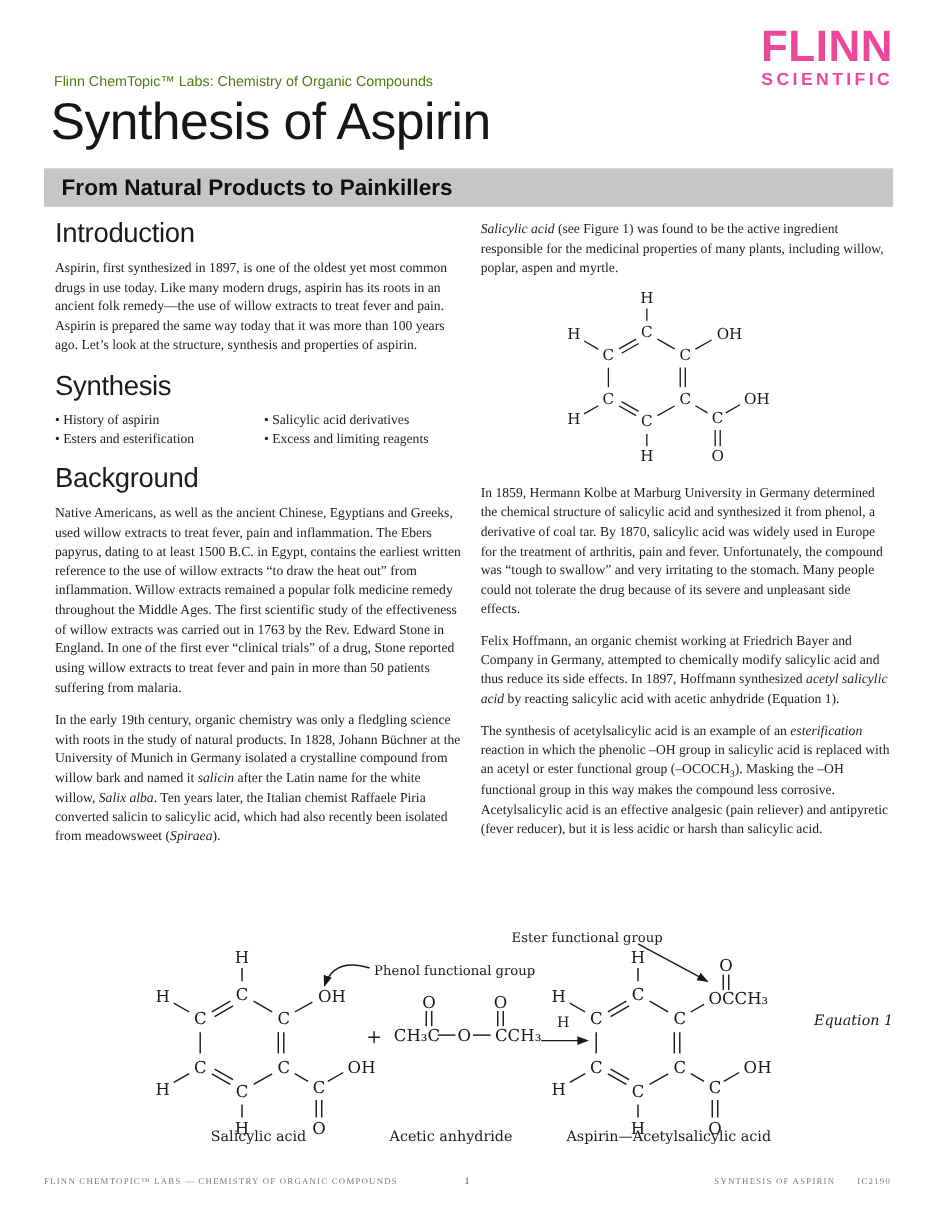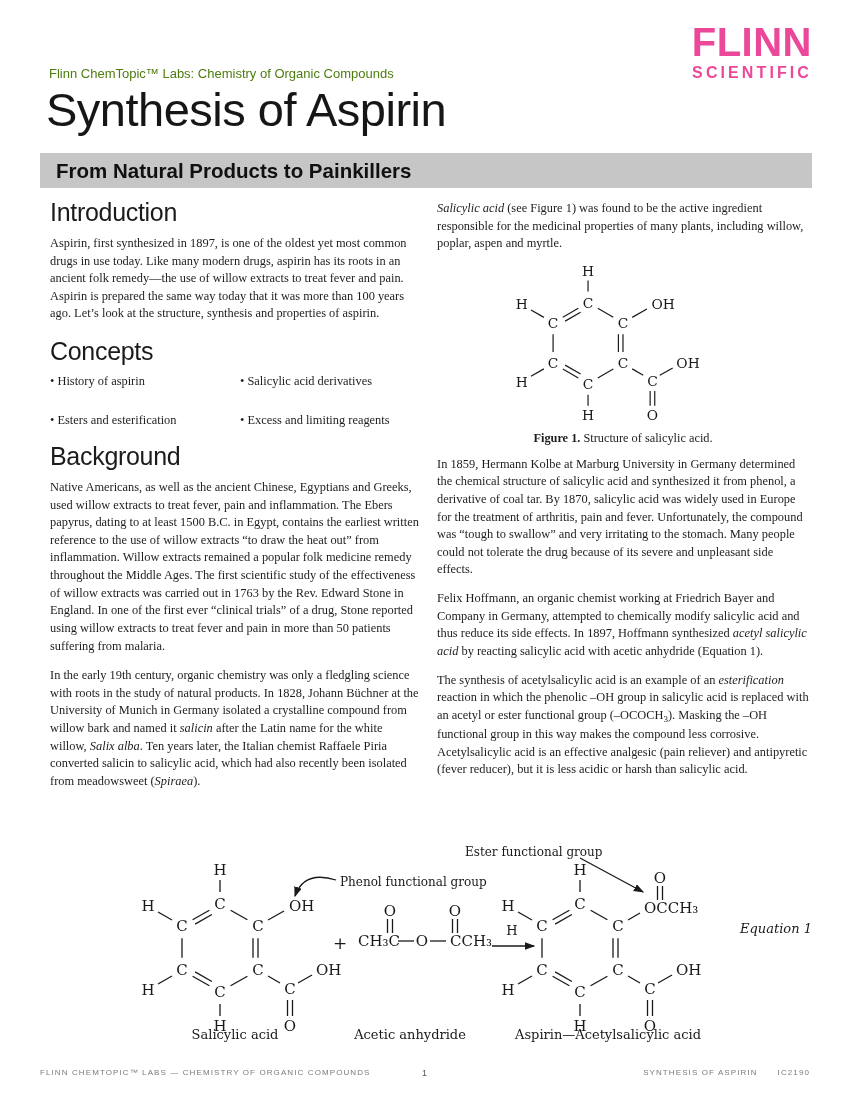--- a/index.html
+++ b/index.html
@@ -78,7 +78,7 @@
     <h2>Introduction</h2>
     <p>Aspirin, first synthesized in 1897, is one of the oldest yet most common drugs in use today. Like many modern drugs, aspirin has its roots in an ancient folk remedy—the use of willow extracts to treat fever and pain. Aspirin is prepared the same way today that it was more than 100 years ago. Let’s look at the structure, synthesis and properties of aspirin.</p>
 
-    <h2>Concepts</h2>
+    <h2>Synthesis</h2>
     <div class="concepts">
       <div class="bullet">History of aspirin</div>
       <div class="bullet">Salicylic acid derivatives</div>

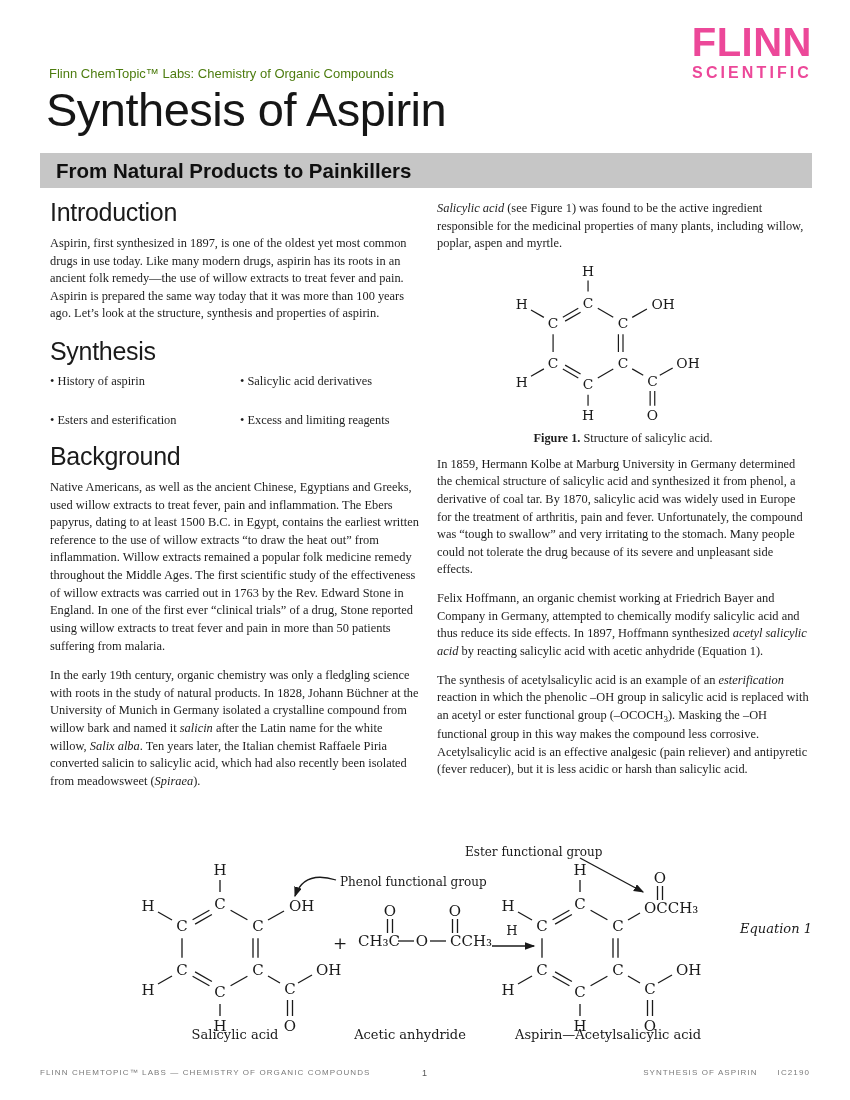--- a/index.html
+++ b/index.html
@@ -29,7 +29,7 @@
   .col-left h2:first-child{margin-top:0;}
   p{font-size:12.4px;line-height:1.42;margin:0 0 12px 0;text-align:left;}
   .col-right p{margin:0 0 11px 0;}
-  .concepts{display:grid;grid-template-columns:190px 1fr;row-gap:24px;margin:4px 0 14px 0;}
+  .concepts{display:grid;grid-template-columns:190px 1fr;row-gap:3px;margin:4px 0 14px 0;}
   .bullet{font-size:12.4px;}
   .bullet::before{content:"• ";}
   sub{font-size:9px;}

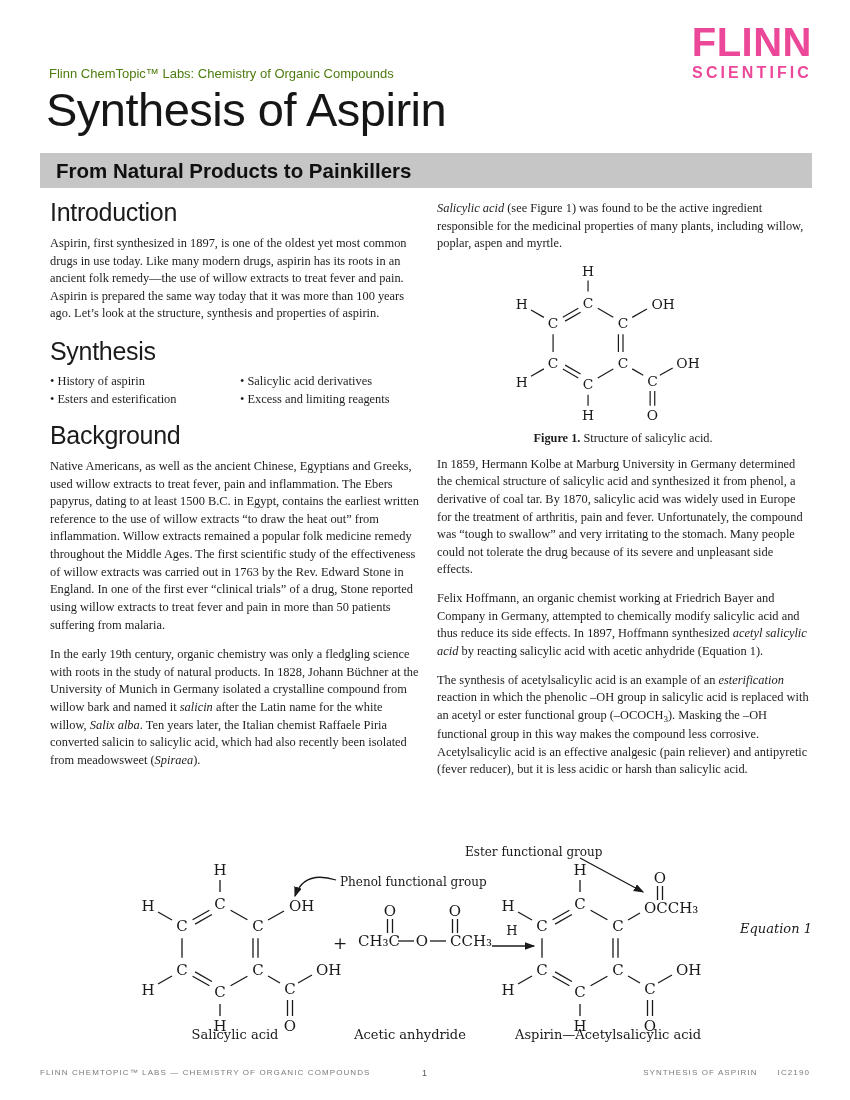--- a/index.html
+++ b/index.html
@@ -133,7 +133,6 @@
           <text class="atom" x="208" y="108">OH</text>
         </g>
       </svg>
-      <figcaption><b>Figure 1.</b><span> Structure of salicylic acid.</span></figcaption>
     </figure>
 
     <p>In 1859, Hermann Kolbe at Marburg University in Germany determined the chemical structure of salicylic acid and synthesized it from phenol, a derivative of coal tar. By 1870, salicylic acid was widely used in Europe for the treatment of arthritis, pain and fever. Unfortunately, the compound was “tough to swallow” and very irritating to the stomach. Many people could not tolerate the drug because of its severe and unpleasant side effects.</p>

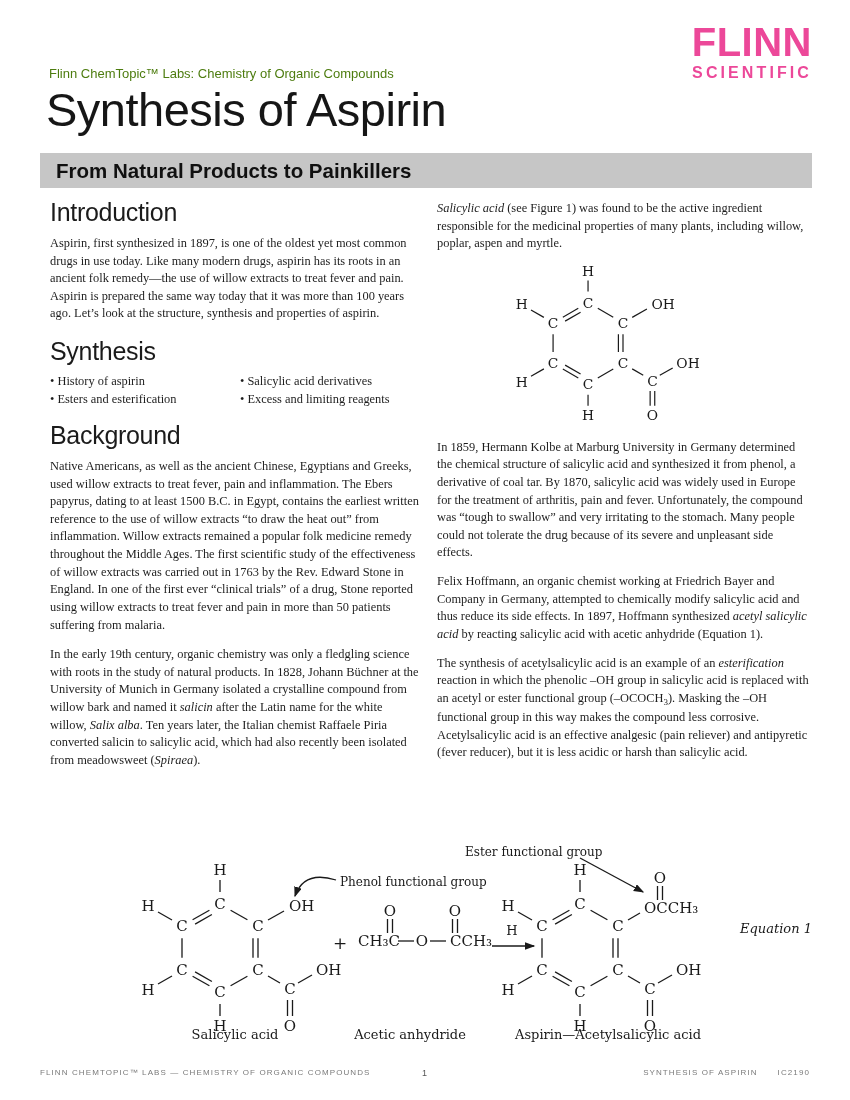--- a/index.html
+++ b/index.html
@@ -52,8 +52,8 @@
   .equation{position:absolute;left:40px;top:836px;width:770px;height:212px;}
 
   
-  .footer{position:absolute;left:40px;right:40px;top:1068px;display:flex;align-items:flex-start;
-          font-family:Liberation Sans, sans-serif;font-size:8px;letter-spacing:1.1px;color:#7a7a7a;}
+  .footer{position:absolute;left:40px;right:40px;top:1068px;display:flex;align-items:center;
+          font-family:Liberation Serif, serif;font-size:8px;letter-spacing:1.1px;color:#7a7a7a;}
   .f-left{flex:1;}
   .f-center{width:40px;text-align:center;color:#555;font-size:9px;}
   .f-right{flex:1;display:flex;justify-content:flex-end;gap:20px;}

